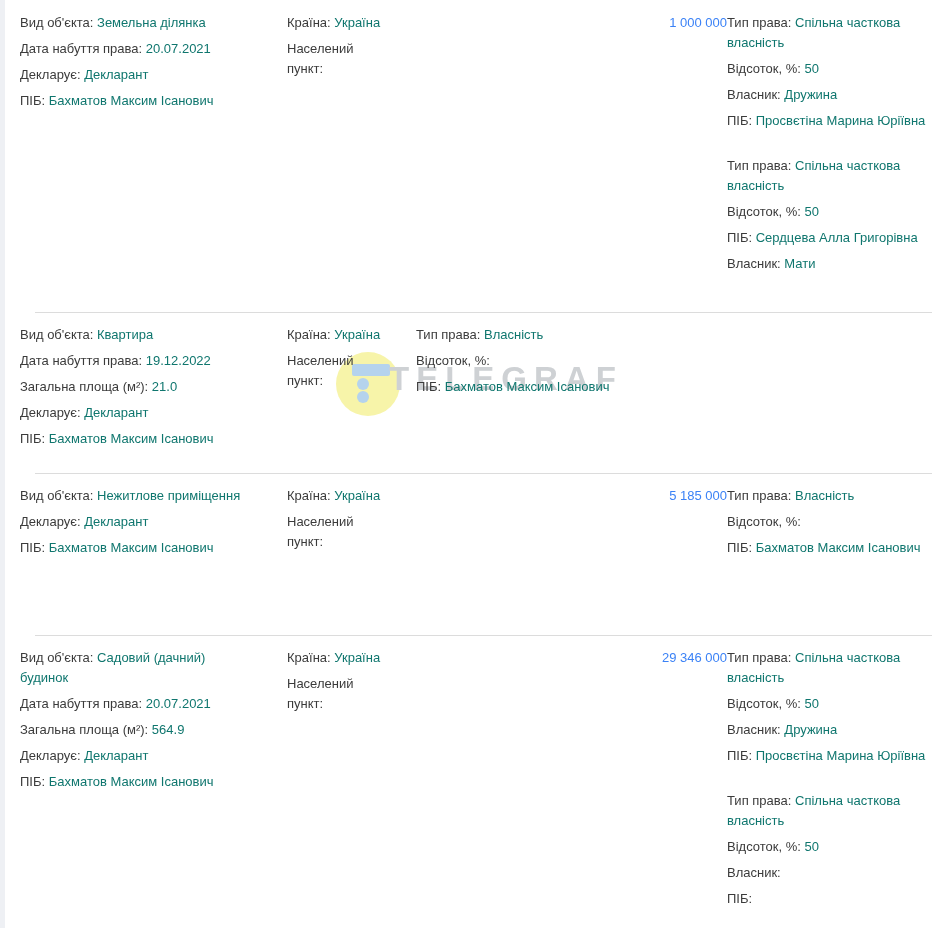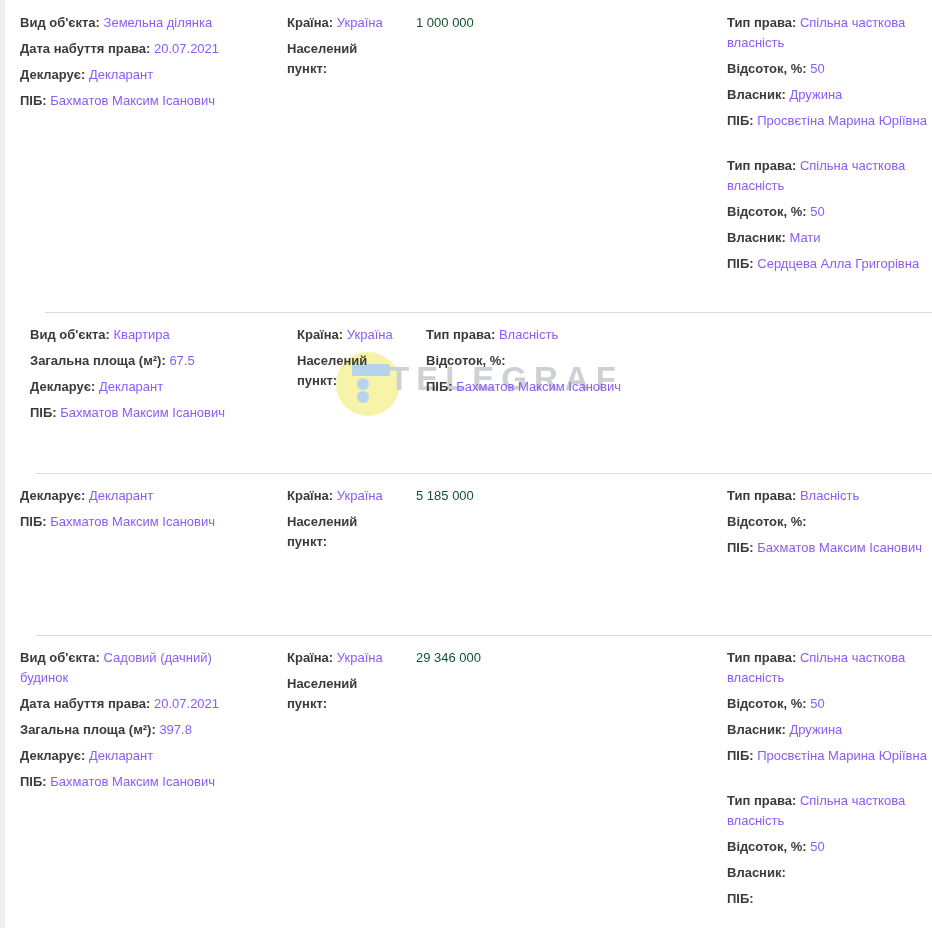--- a/index.html
+++ b/index.html
@@ -61,7 +61,7 @@
   .row:nth-child(3) { min-height: 162px; }
   .row:nth-child(4) { min-height: 293px; }
   .field { line-height: 20px; margin-bottom: 6px; }
-  .lbl { font-weight: bold; color: #3b3b3b; }
+  .lbl { font-weight: normal; color: #3b3b3b; }
   .val { color: #8b5cf6; }
   .col1-inner { max-width: 232px; }
   .col2-inner { max-width: 103px; }

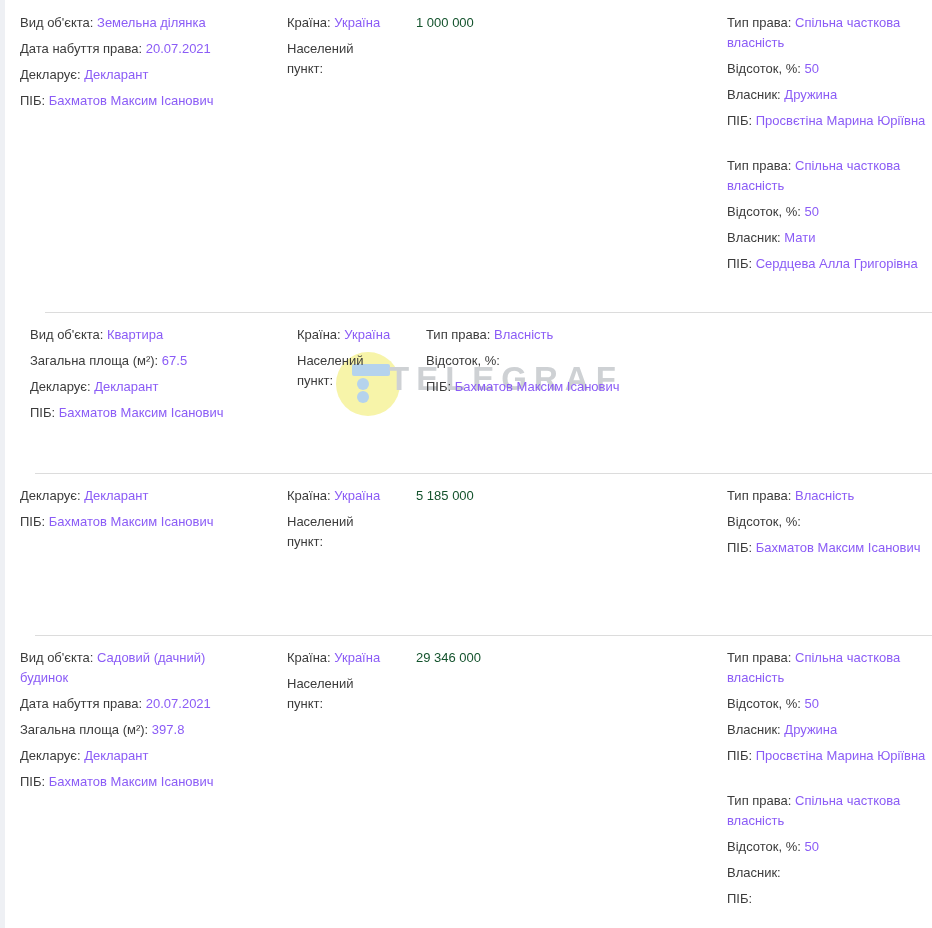--- a/index.html
+++ b/index.html
@@ -62,7 +62,7 @@
   .row:nth-child(4) { min-height: 293px; }
   .field { line-height: 20px; margin-bottom: 6px; }
   .lbl { font-weight: normal; color: #3b3b3b; }
-  .val { color: #8b5cf6; }
+  .val { color: #0f766e; }
   .col1-inner { max-width: 232px; }
   .col2-inner { max-width: 103px; }
   .valuation { line-height: 20px; color: #14532d; }

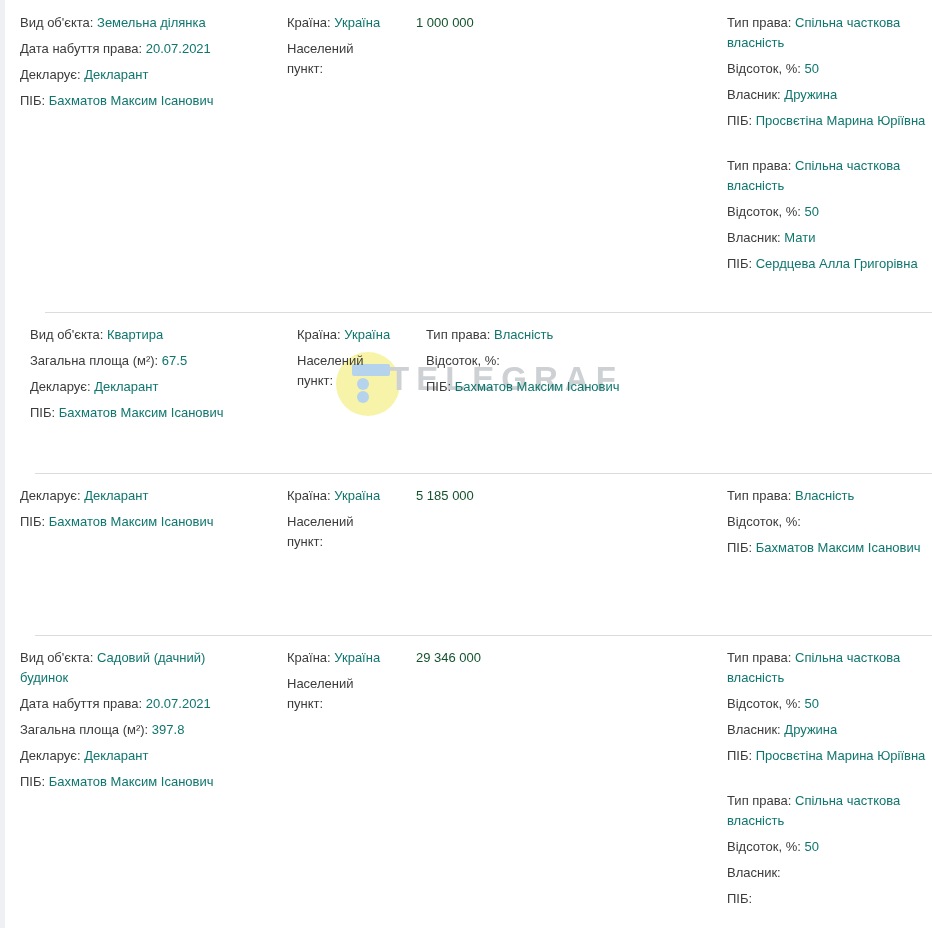--- a/index.html
+++ b/index.html
@@ -65,7 +65,7 @@
   .val { color: #0f766e; }
   .col1-inner { max-width: 232px; }
   .col2-inner { max-width: 103px; }
-  .valuation { line-height: 20px; color: #14532d; }
+  .valuation { line-height: 20px; color: #3b82f6; text-align: right; }
   .rights-group { margin-bottom: 25px; }
 </style>
 </head>

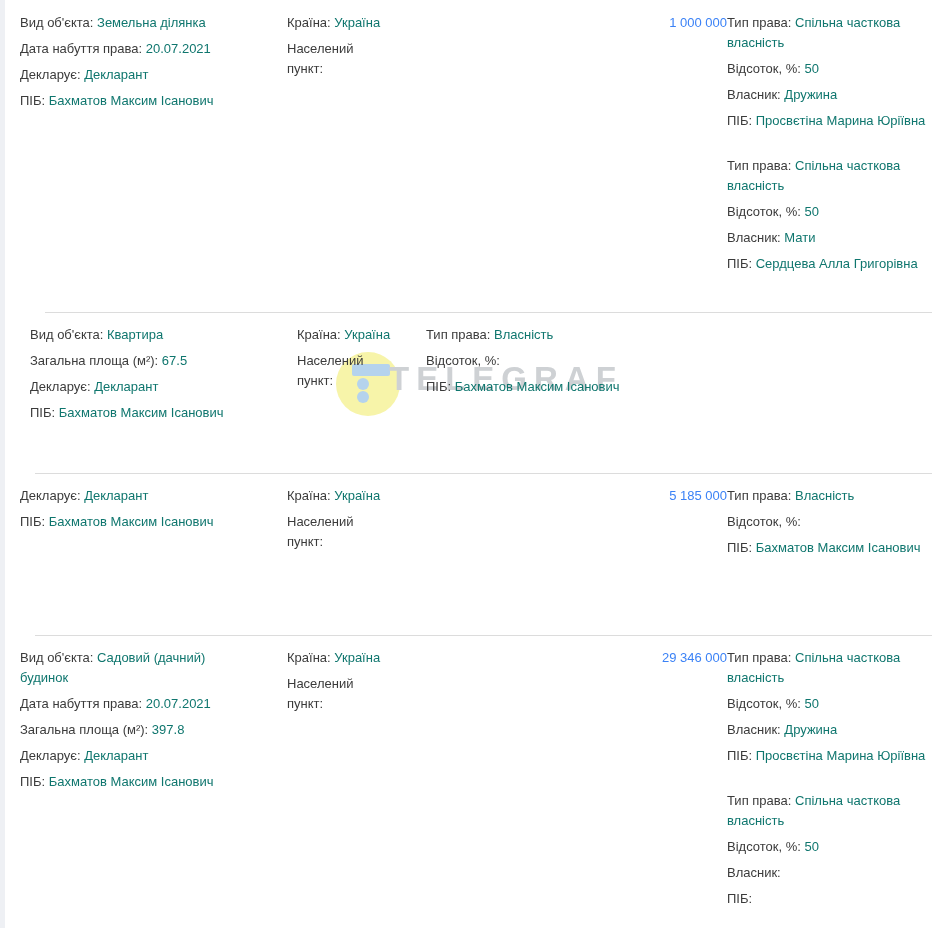--- a/index.html
+++ b/index.html
@@ -110,8 +110,8 @@
         <div class="rights-group">
           <div class="field"><span class="lbl">Тип права:</span> <span class="val">Спільна часткова власність</span></div>
           <div class="field"><span class="lbl">Відсоток, %:</span> <span class="val">50</span></div>
+          <div class="field"><span class="lbl">ПІБ:</span> <span class="val">Сердцева Алла Григорівна</span></div>
           <div class="field"><span class="lbl">Власник:</span> <span class="val">Мати</span></div>
-          <div class="field"><span class="lbl">ПІБ:</span> <span class="val">Сердцева Алла Григорівна</span></div>
         </div>
       </div>
     </div>

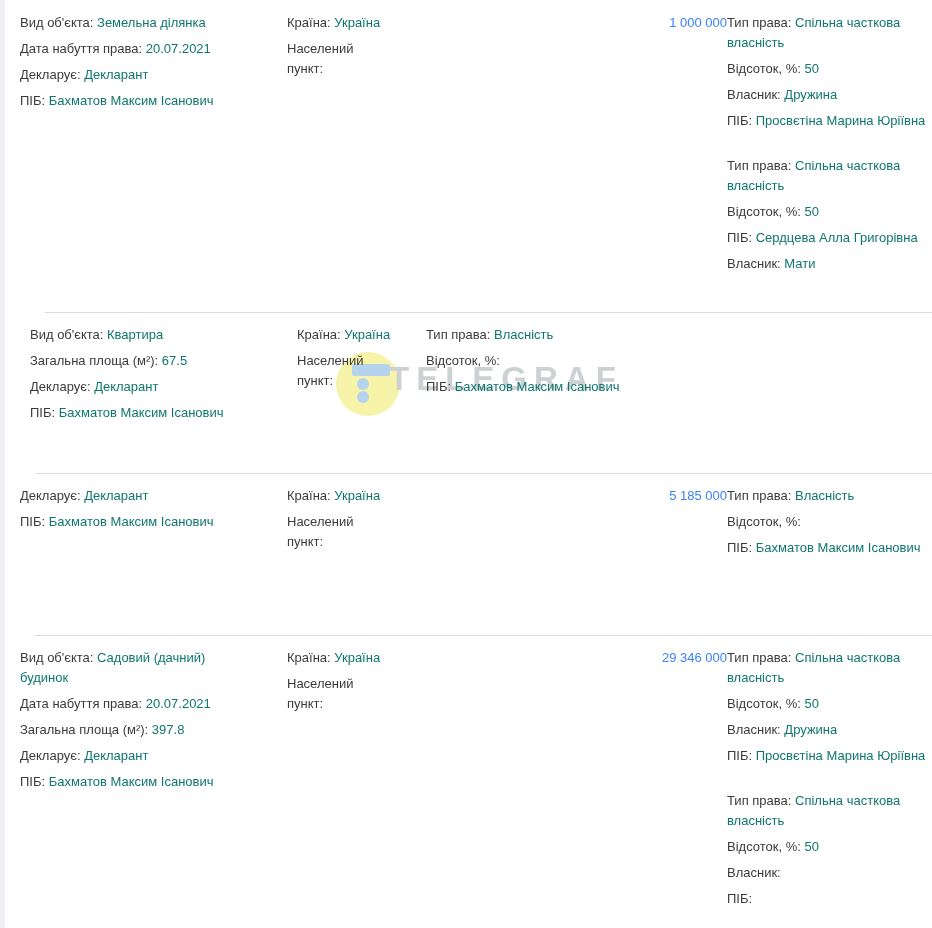--- a/index.html
+++ b/index.html
@@ -57,7 +57,7 @@
     background: #dcdcdc;
   }
   .row:nth-child(1) { min-height: 312px; }
-  .row:nth-child(2) { min-height: 161px; margin-left: 10px; }
+  .row:nth-child(2) { min-height: 161px; }
   .row:nth-child(3) { min-height: 162px; }
   .row:nth-child(4) { min-height: 293px; }
   .field { line-height: 20px; margin-bottom: 6px; }

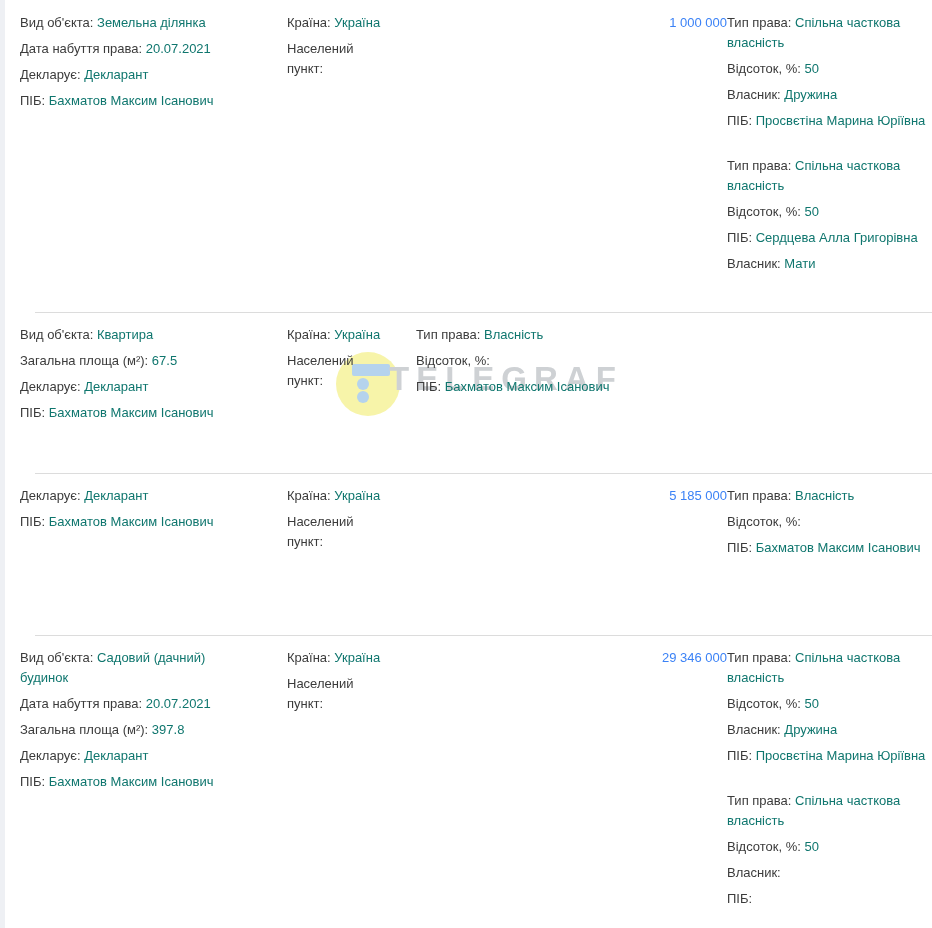--- a/index.html
+++ b/index.html
@@ -119,6 +119,7 @@
       <div class="cell">
         <div class="col1-inner">
           <div class="field"><span class="lbl">Вид об'єкта:</span> <span class="val">Квартира</span></div>
+          <div class="field"><span class="lbl">Дата набуття права:</span> <span class="val">19.12.2022</span></div>
           <div class="field"><span class="lbl">Загальна площа (м²):</span> <span class="val">67.5</span></div>
           <div class="field"><span class="lbl">Декларує:</span> <span class="val">Декларант</span></div>
           <div class="field"><span class="lbl">ПІБ:</span> <span class="val">Бахматов Максим Ісанович</span></div>

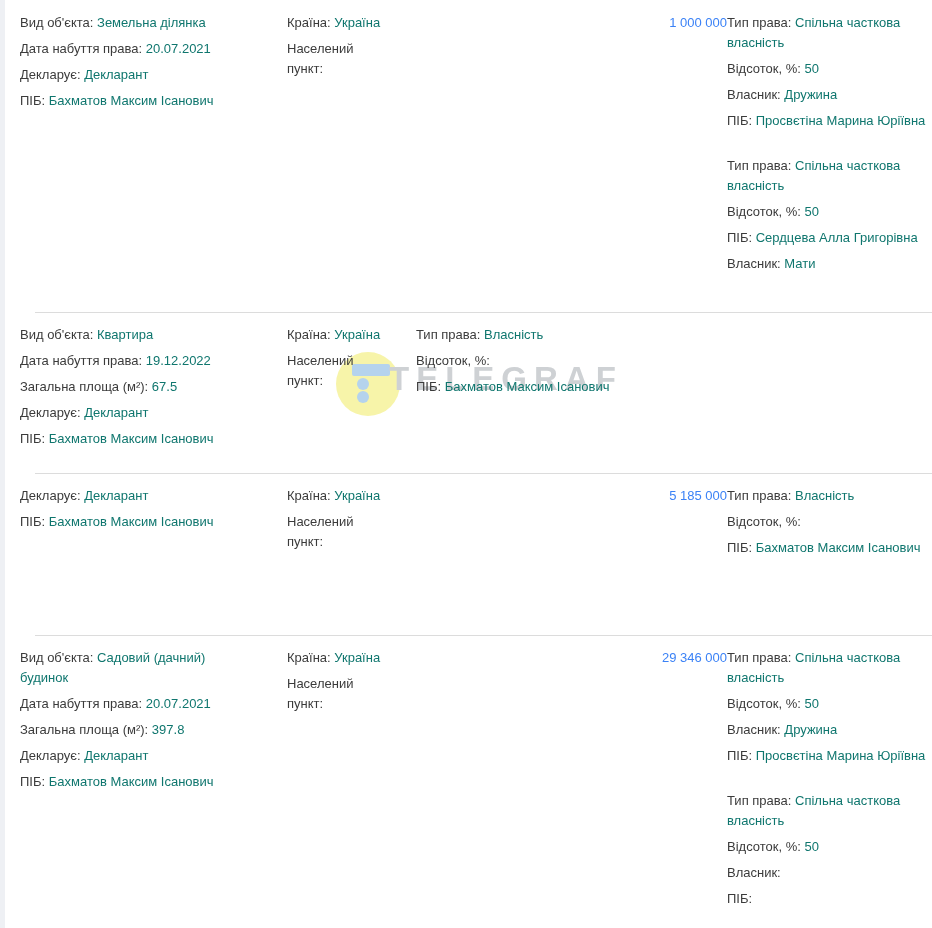--- a/index.html
+++ b/index.html
@@ -120,7 +120,7 @@
         <div class="col1-inner">
           <div class="field"><span class="lbl">Вид об'єкта:</span> <span class="val">Квартира</span></div>
           <div class="field"><span class="lbl">Дата набуття права:</span> <span class="val">19.12.2022</span></div>
-          <div class="field"><span class="lbl">Загальна площа (м²):</span> <span class="val">67.5</span></div>
+          <div class="field"><span class="lbl">Загальна площа (м²):</span> <span class="val">21.0</span></div>
           <div class="field"><span class="lbl">Декларує:</span> <span class="val">Декларант</span></div>
           <div class="field"><span class="lbl">ПІБ:</span> <span class="val">Бахматов Максим Ісанович</span></div>
         </div>

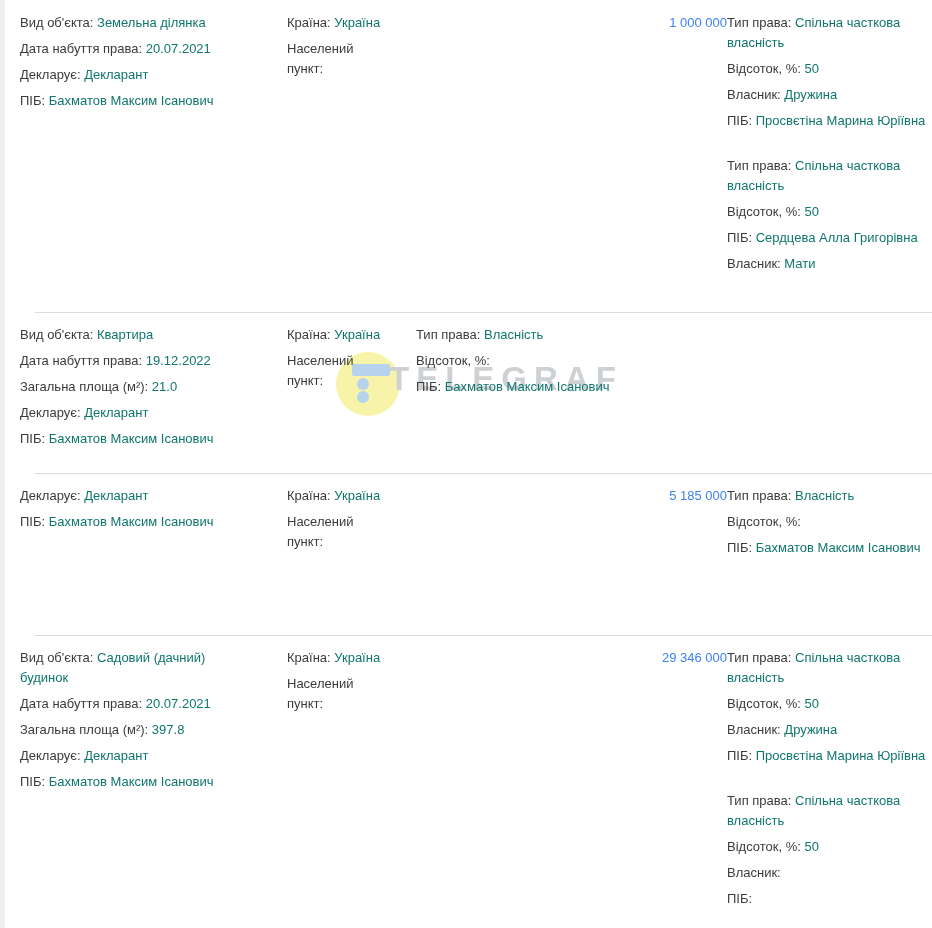--- a/index.html
+++ b/index.html
@@ -142,6 +142,7 @@
     <div class="row">
       <div class="cell">
         <div class="col1-inner">
+          <div class="field"><span class="lbl">Вид об'єкта:</span> <span class="val">Нежитлове приміщення</span></div>
           <div class="field"><span class="lbl">Декларує:</span> <span class="val">Декларант</span></div>
           <div class="field"><span class="lbl">ПІБ:</span> <span class="val">Бахматов Максим Ісанович</span></div>
         </div>

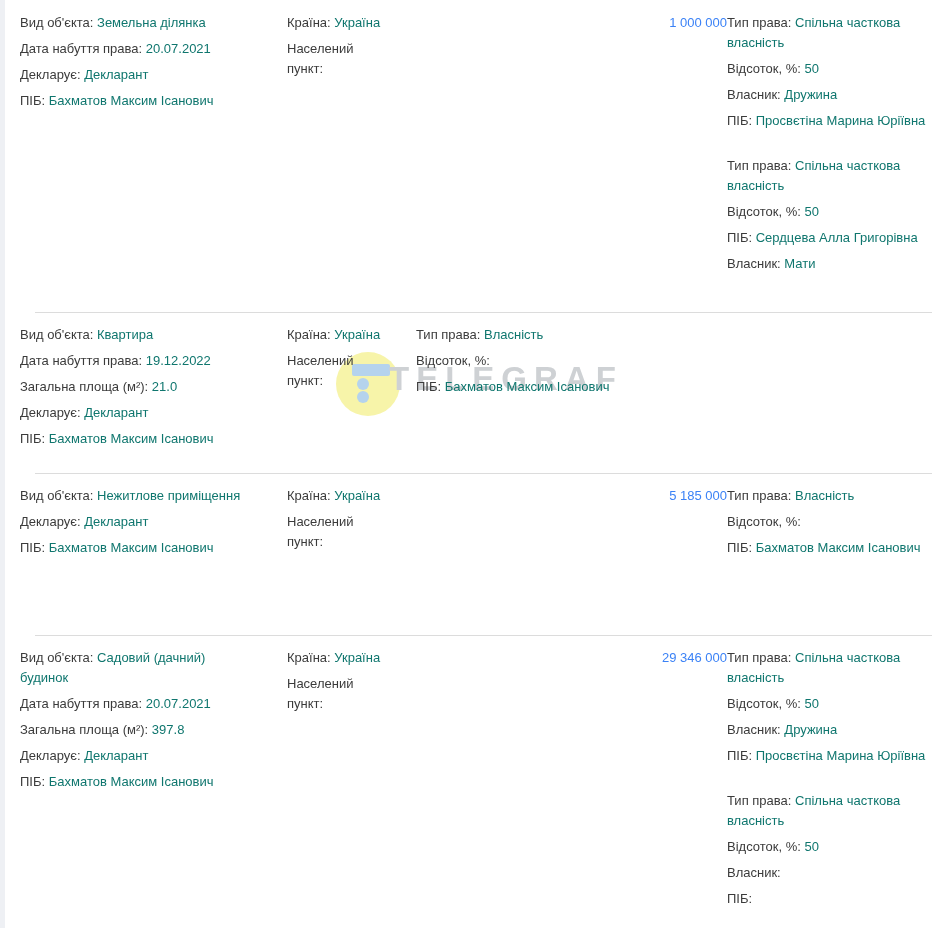--- a/index.html
+++ b/index.html
@@ -169,7 +169,7 @@
         <div class="col1-inner">
           <div class="field"><span class="lbl">Вид об'єкта:</span> <span class="val">Садовий (дачний) будинок</span></div>
           <div class="field"><span class="lbl">Дата набуття права:</span> <span class="val">20.07.2021</span></div>
-          <div class="field"><span class="lbl">Загальна площа (м²):</span> <span class="val">397.8</span></div>
+          <div class="field"><span class="lbl">Загальна площа (м²):</span> <span class="val">564.9</span></div>
           <div class="field"><span class="lbl">Декларує:</span> <span class="val">Декларант</span></div>
           <div class="field"><span class="lbl">ПІБ:</span> <span class="val">Бахматов Максим Ісанович</span></div>
         </div>

